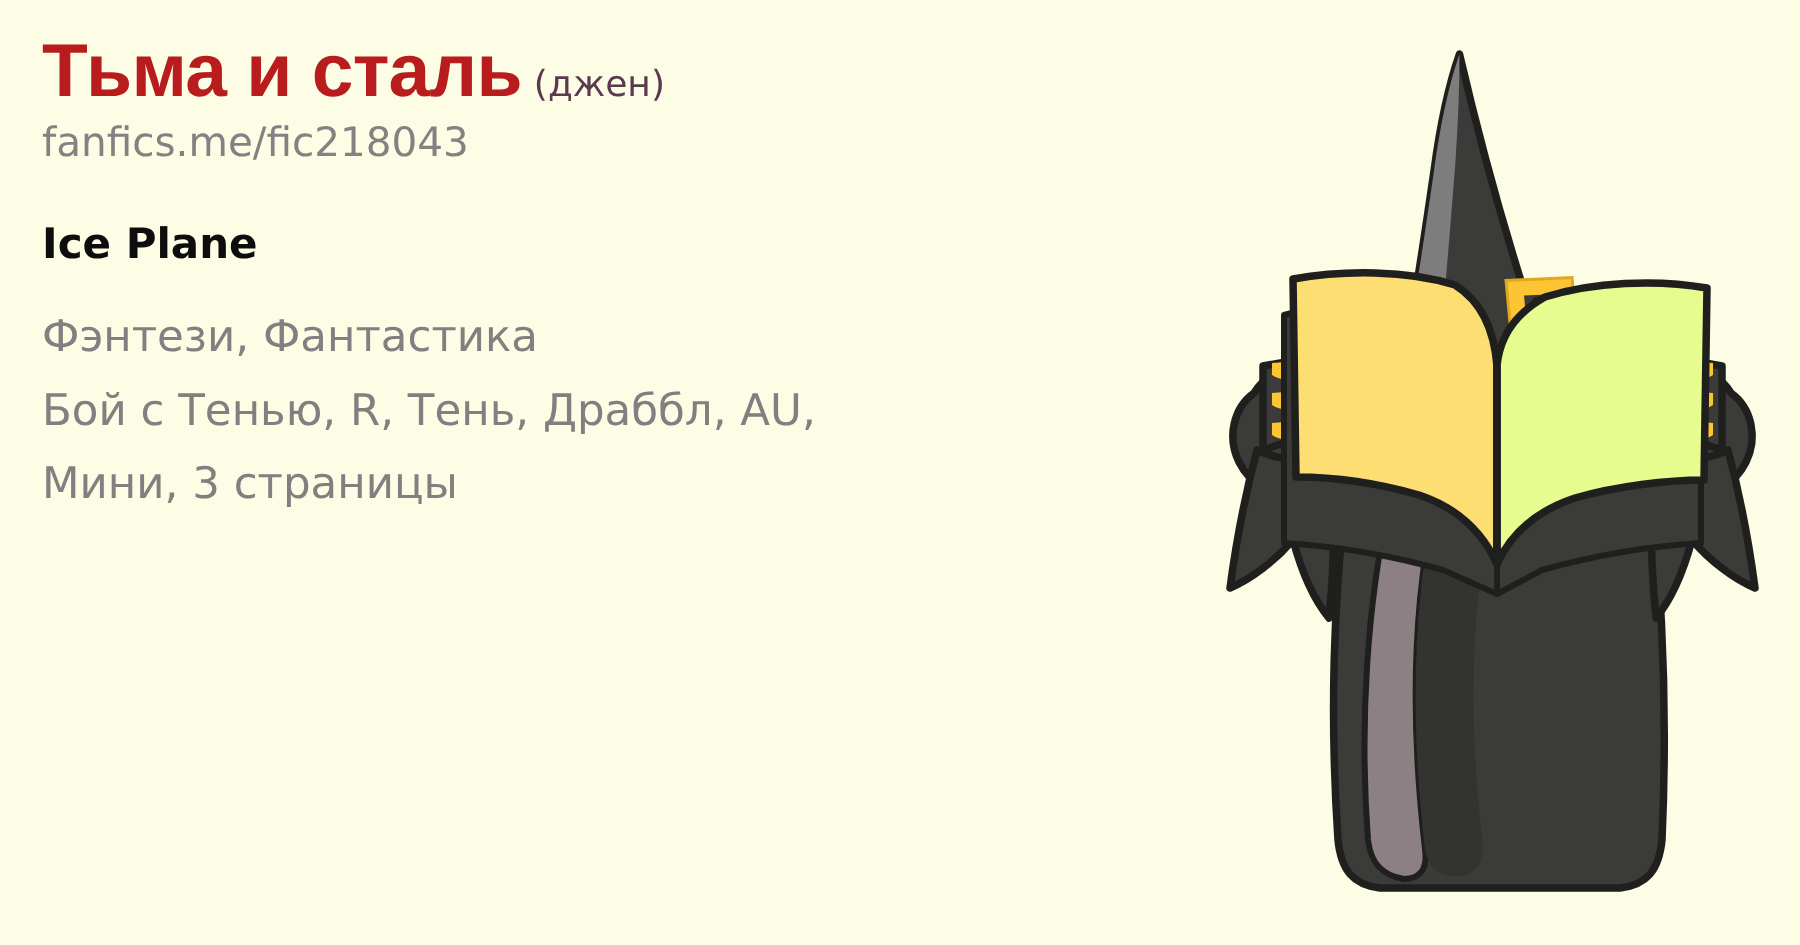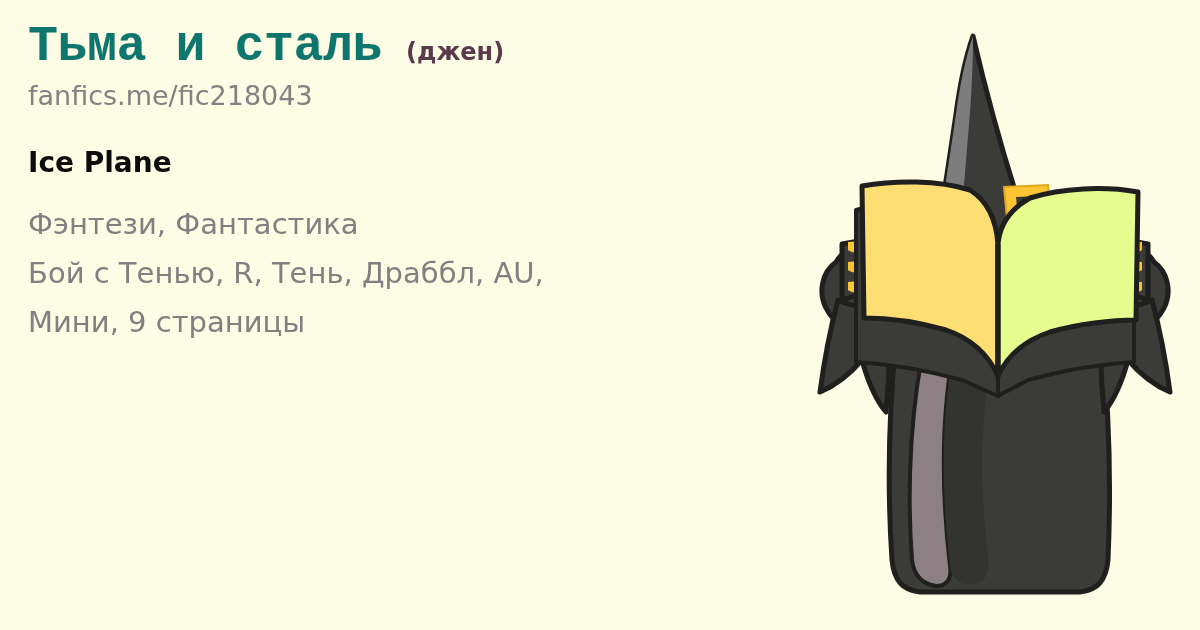--- a/index.html
+++ b/index.html
@@ -34,10 +34,10 @@
     padding: 0;
   }
   #fic-title {
-    font-family: Liberation Mono, monospace;
+    font-family: Liberation Sans, sans-serif;
     font-weight: bold;
     font-size: 50px;
-    color: #0f766e;
+    color: #b91c1c;
     letter-spacing: -0.5px;
     vertical-align: baseline;
   }

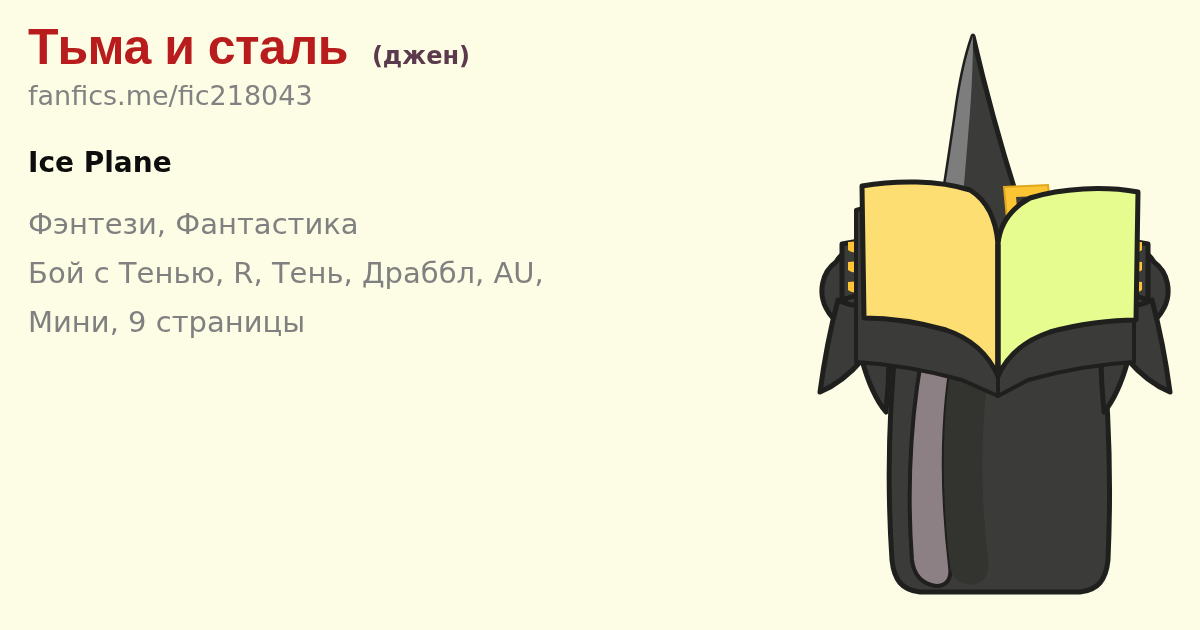--- a/index.html
+++ b/index.html
@@ -43,11 +43,11 @@
   }
   #fic-category {
     font-family: "DejaVu Sans", "Liberation Sans", sans-serif;
-    font-weight: bold;
+    font-weight: normal;
     font-size: 24px;
     color: #5c3a4e;
     vertical-align: baseline;
-    margin-left: 24px;
+    margin-left: 8px;
   }
   #fic-url {
     font-family: "DejaVu Sans", "Liberation Sans", sans-serif;

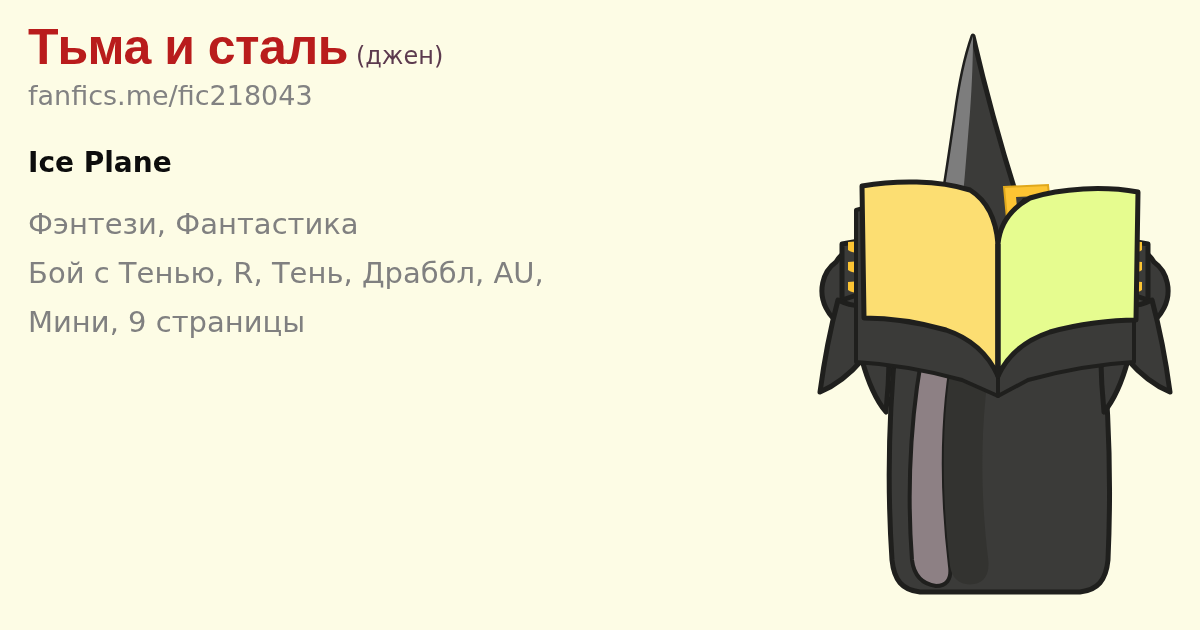--- a/index.html
+++ b/index.html
@@ -111,7 +111,7 @@
     <div id="meta-block">
       <div class="meta-line">Фэнтези, Фантастика</div>
       <div class="meta-line">Бой с Тенью, R, Тень, Драббл, AU,</div>
-      <div class="meta-line">Мини, 9 страницы</div>
+      <div class="meta-line">Мини, 3 страницы</div>
     </div>
 
   </div>

